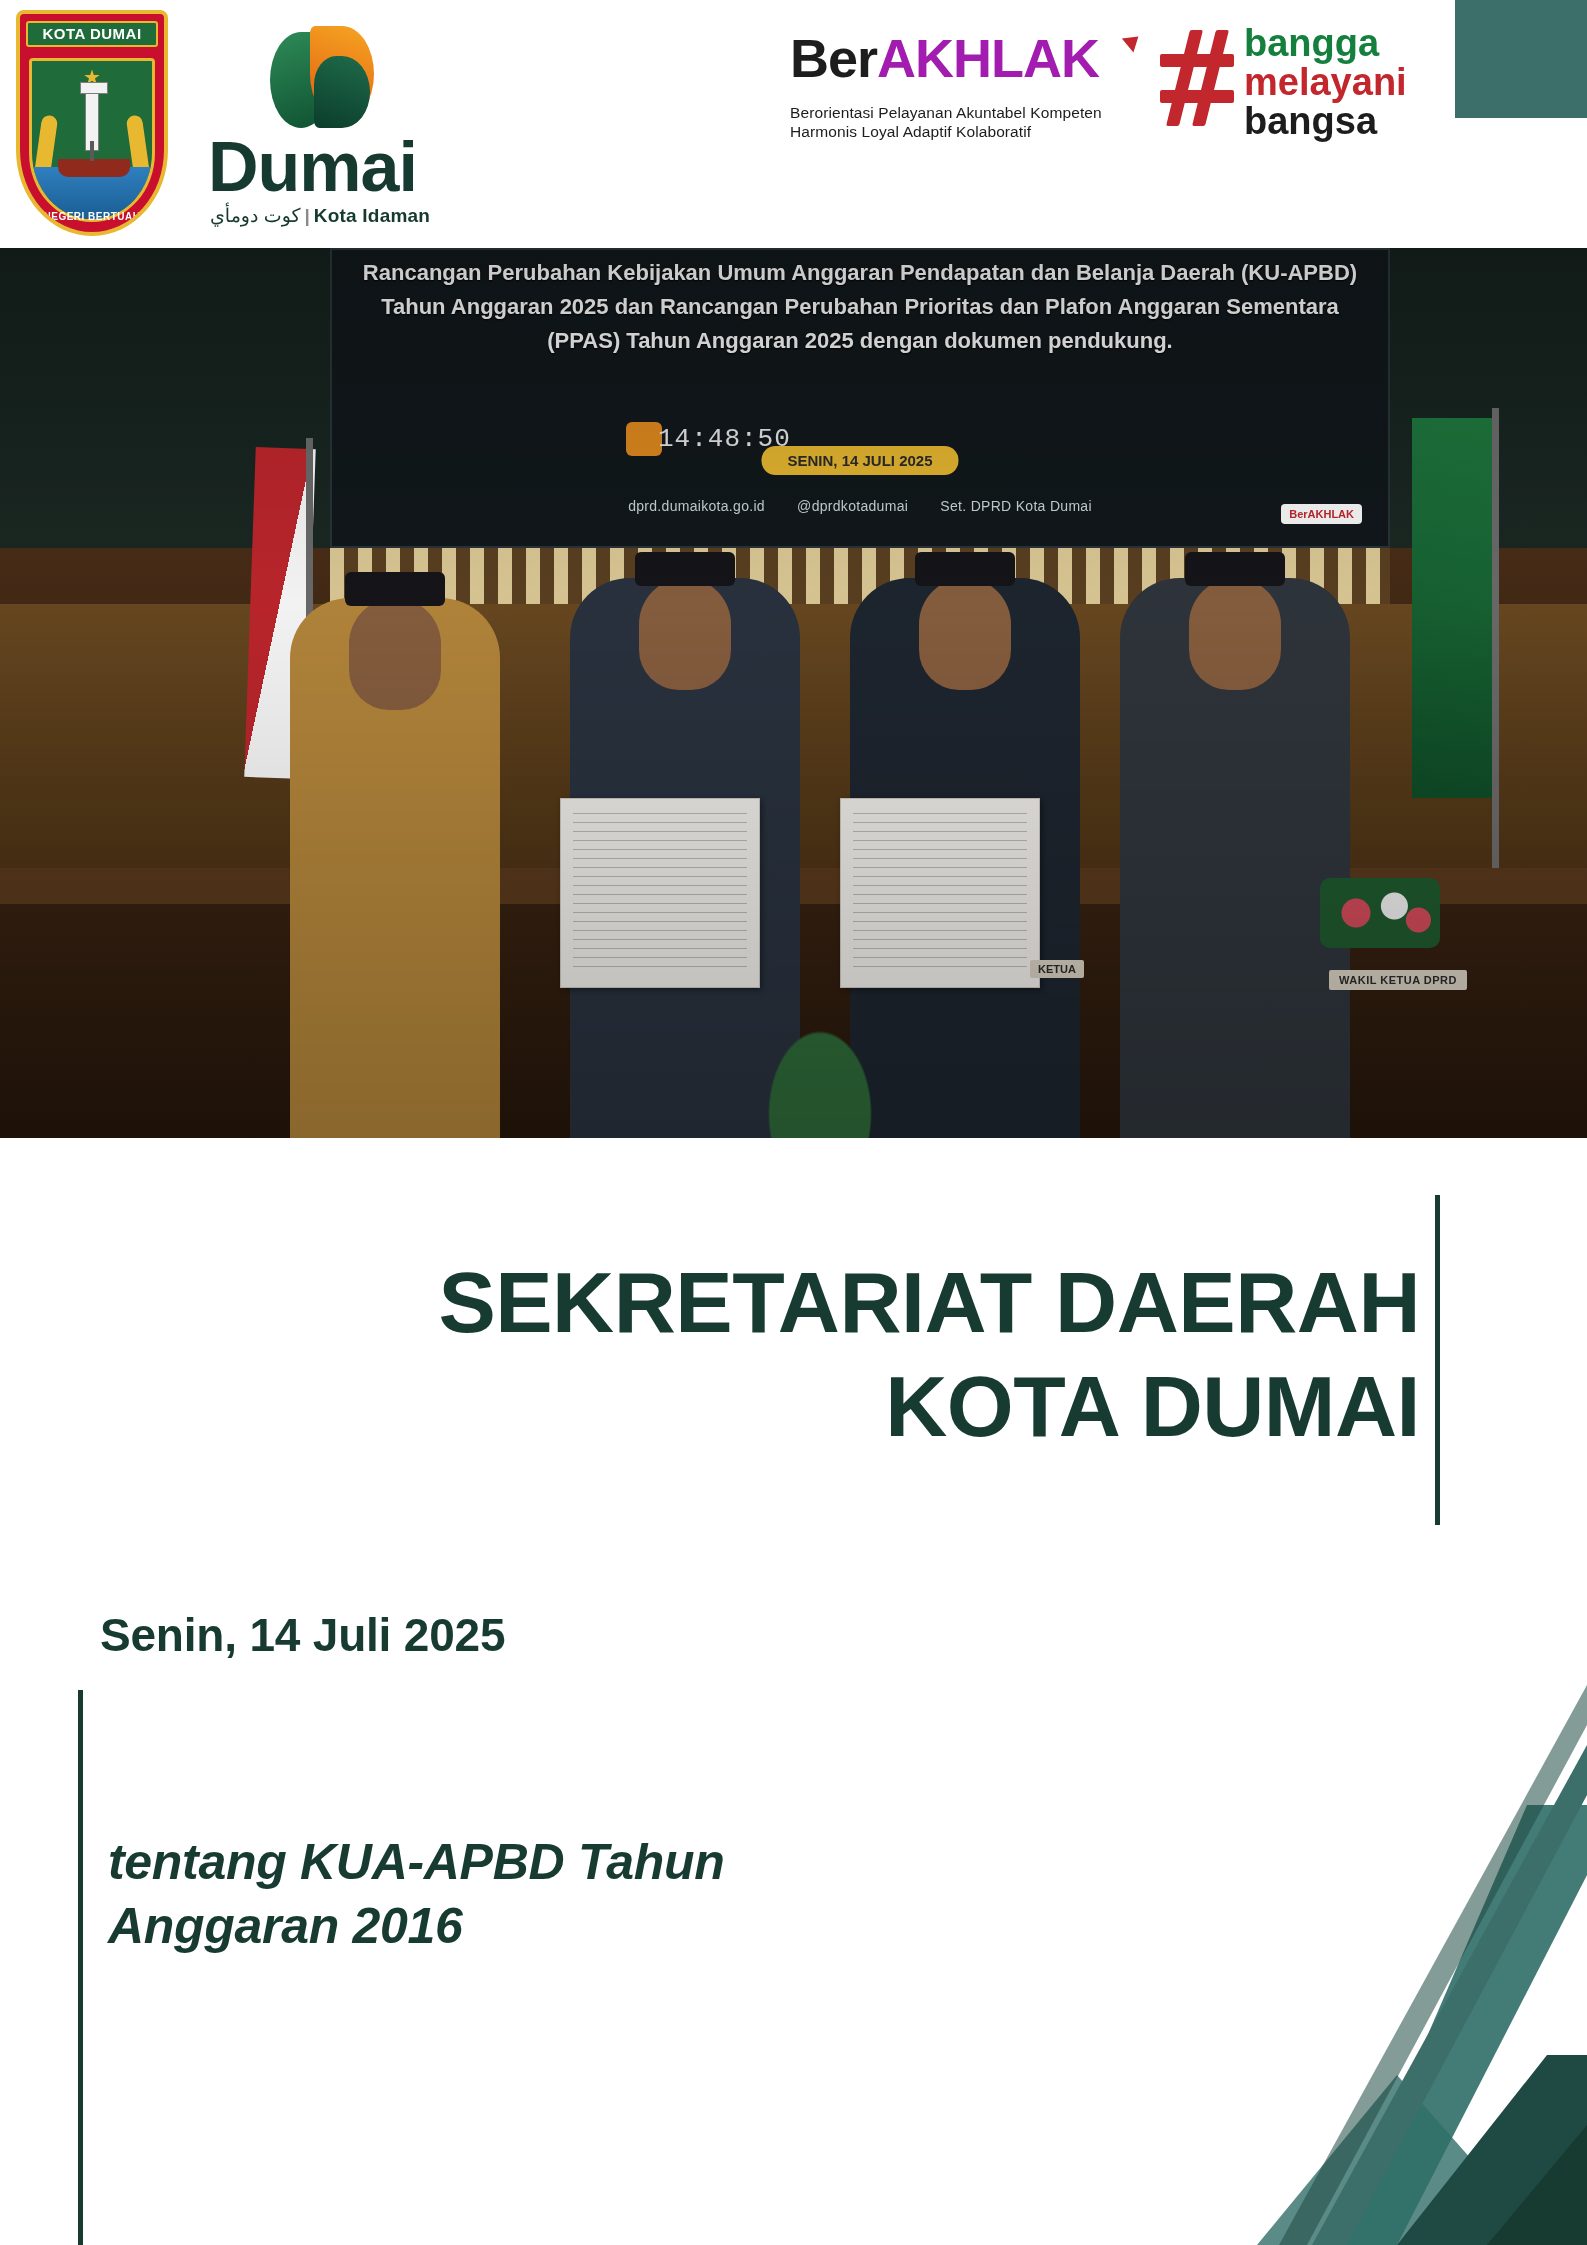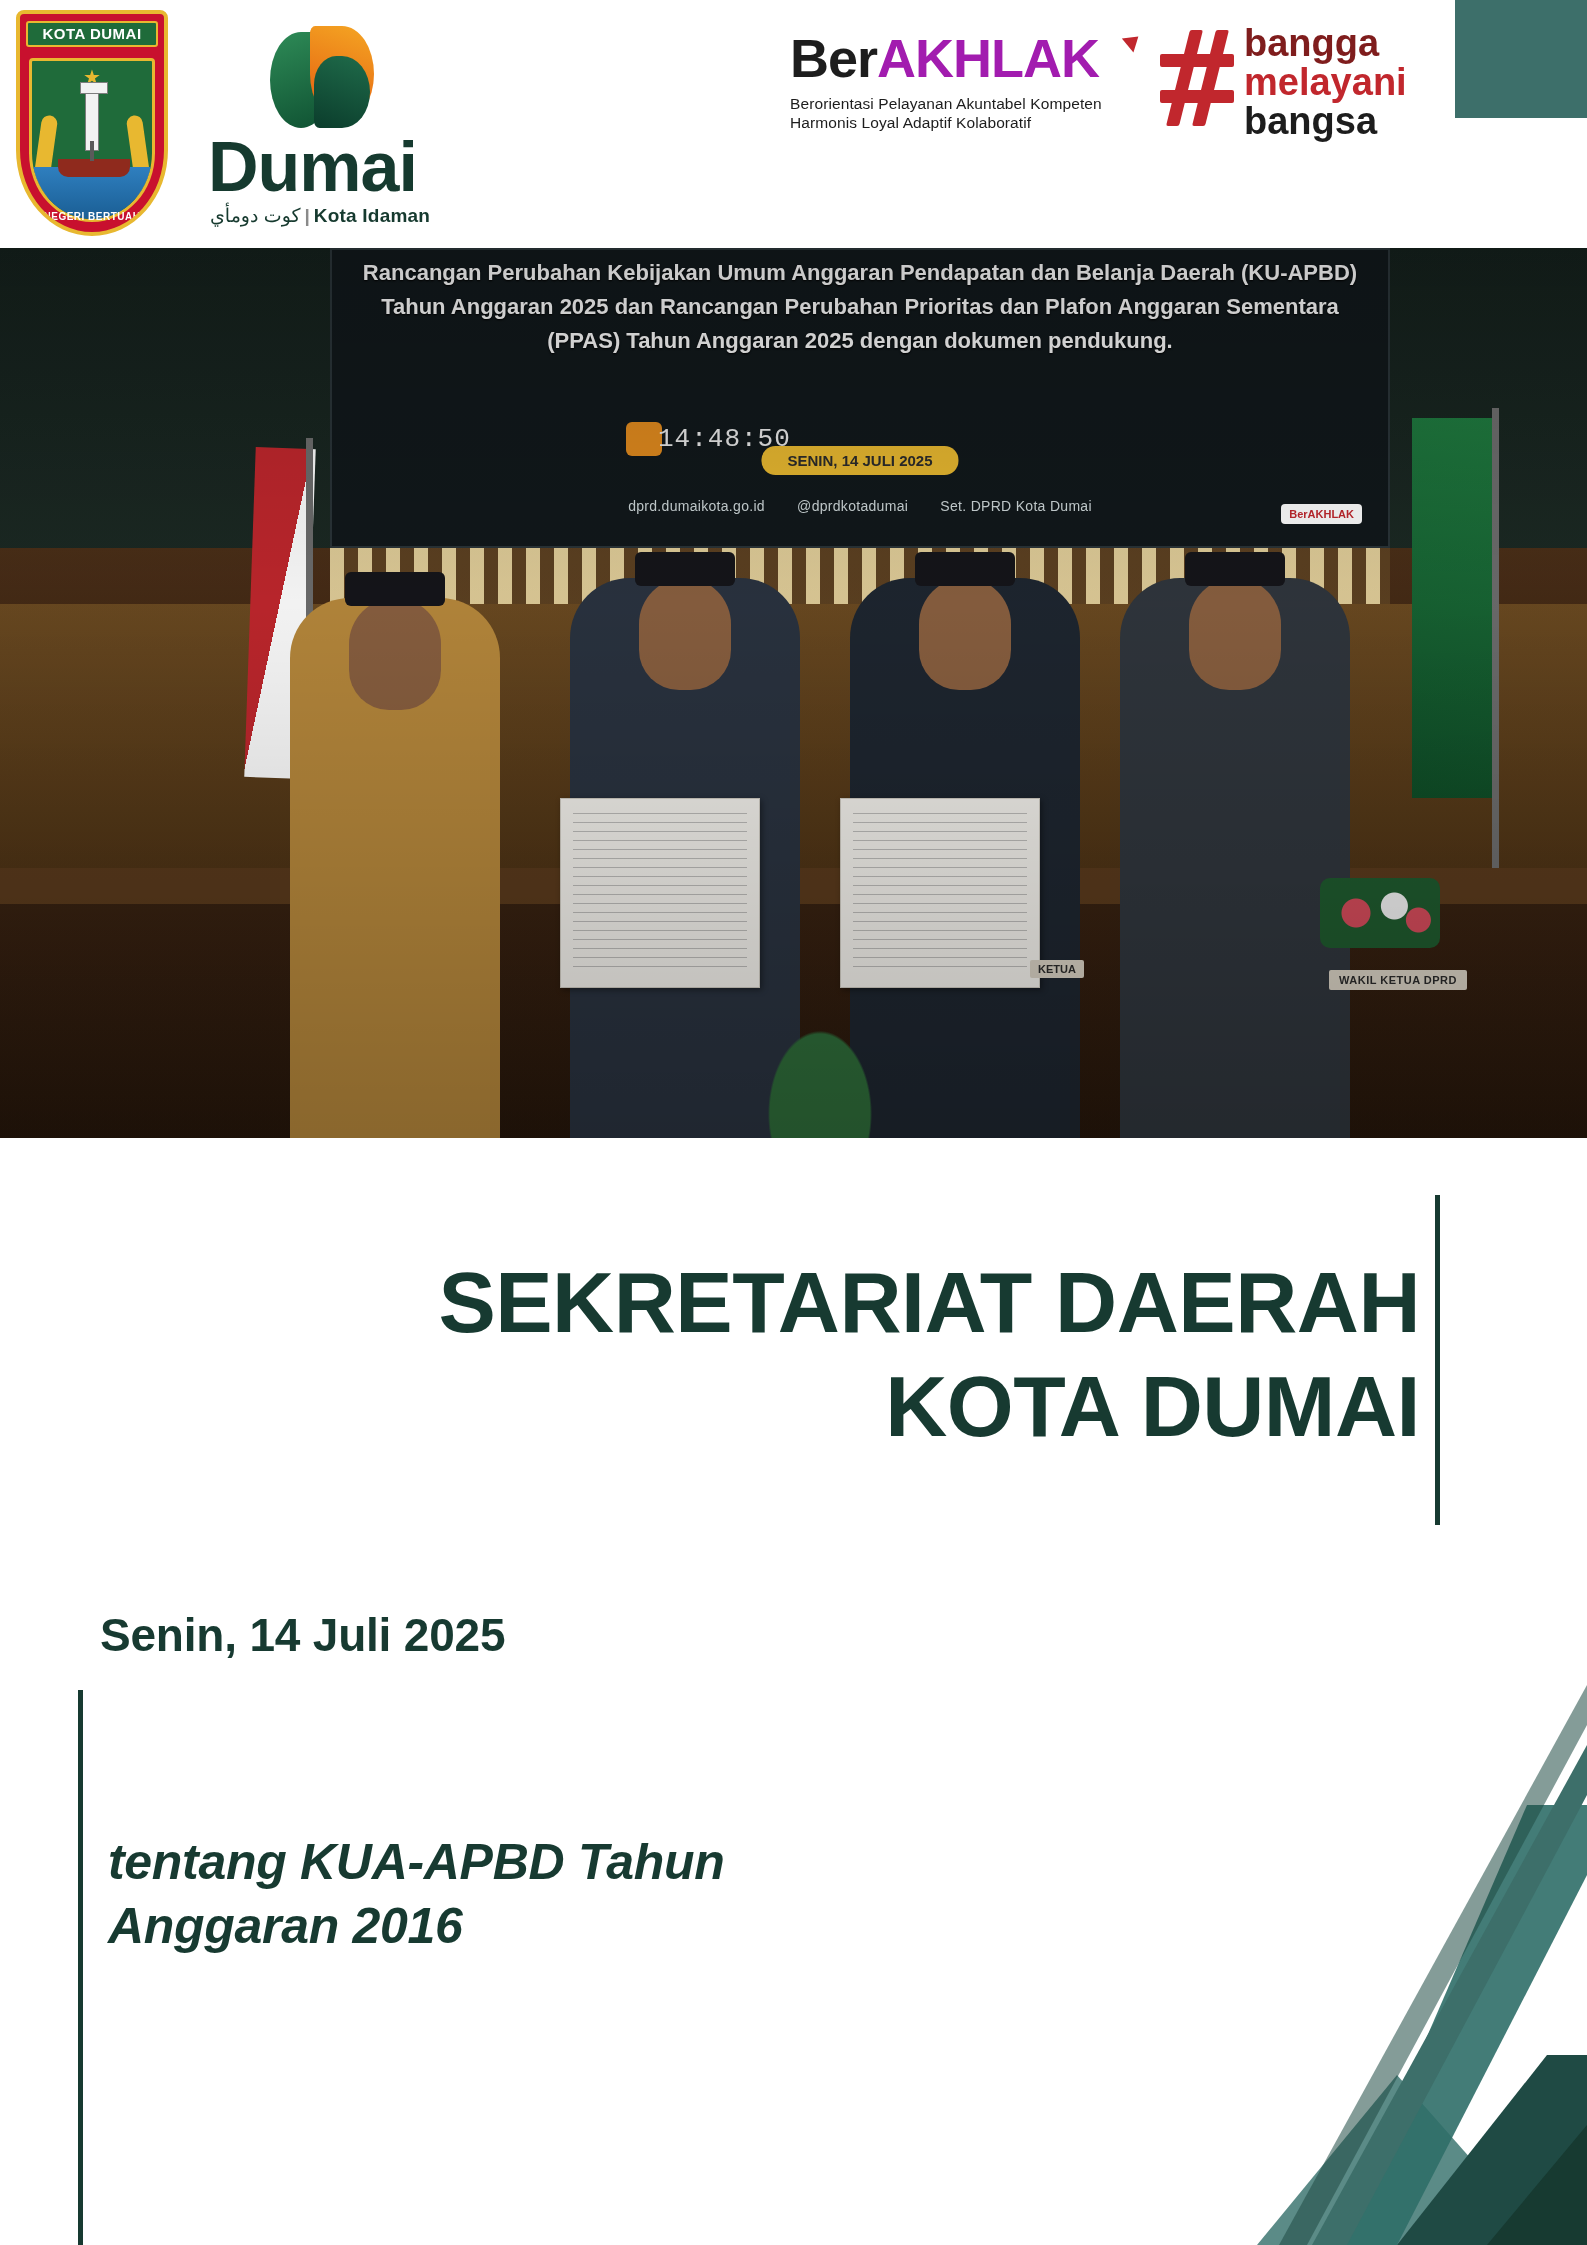--- a/index.html
+++ b/index.html
@@ -240,7 +240,7 @@
     font-weight: bold;
     line-height: 39px;
   }
-  .bangga-words .w1 { color: #7f1d1d; }
+  .bangga-words .w1 { color: #15803d; }
   .bangga-words .w2 { color: #c1272d; }
   .bangga-words .w3 { color: #1d1d1d; }
   .teal-block {

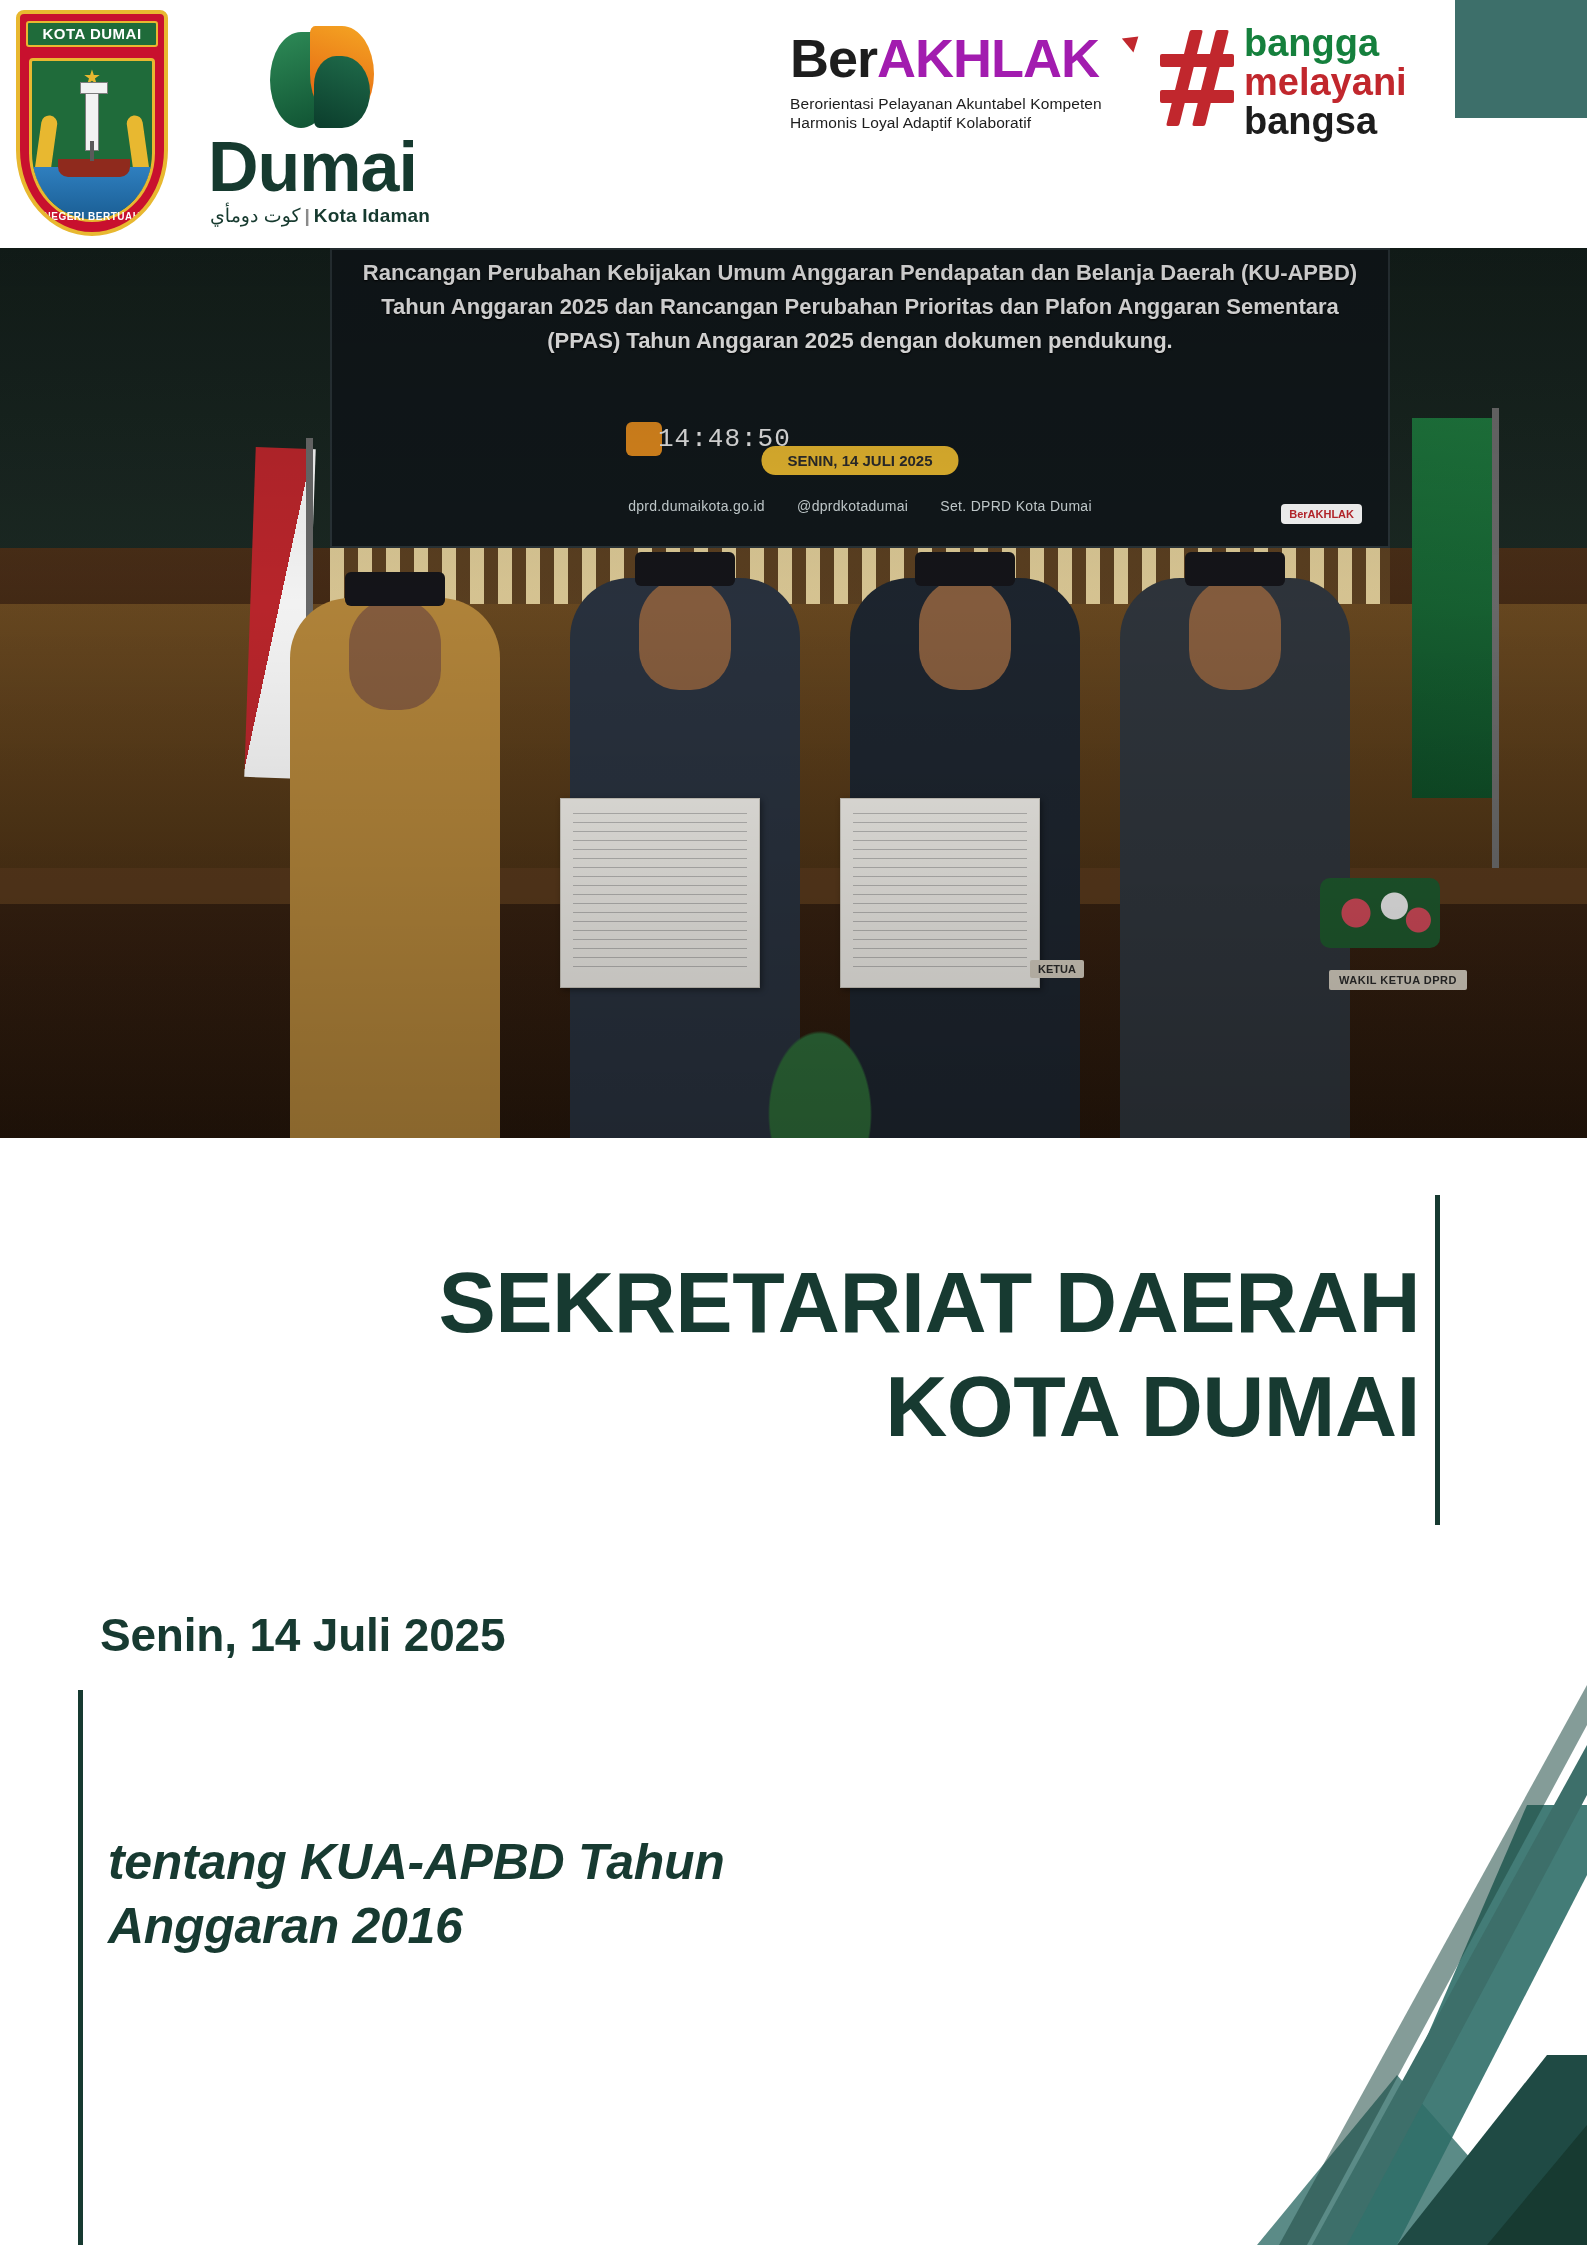--- a/index.html
+++ b/index.html
@@ -211,7 +211,7 @@
     letter-spacing: 0.1px;
     color: #1d1d1d;
   }
-  .ber-line1 { margin-top: 8px; }
+  .ber-line1 { margin-top: 17px; }
 
   
   .bangga {

